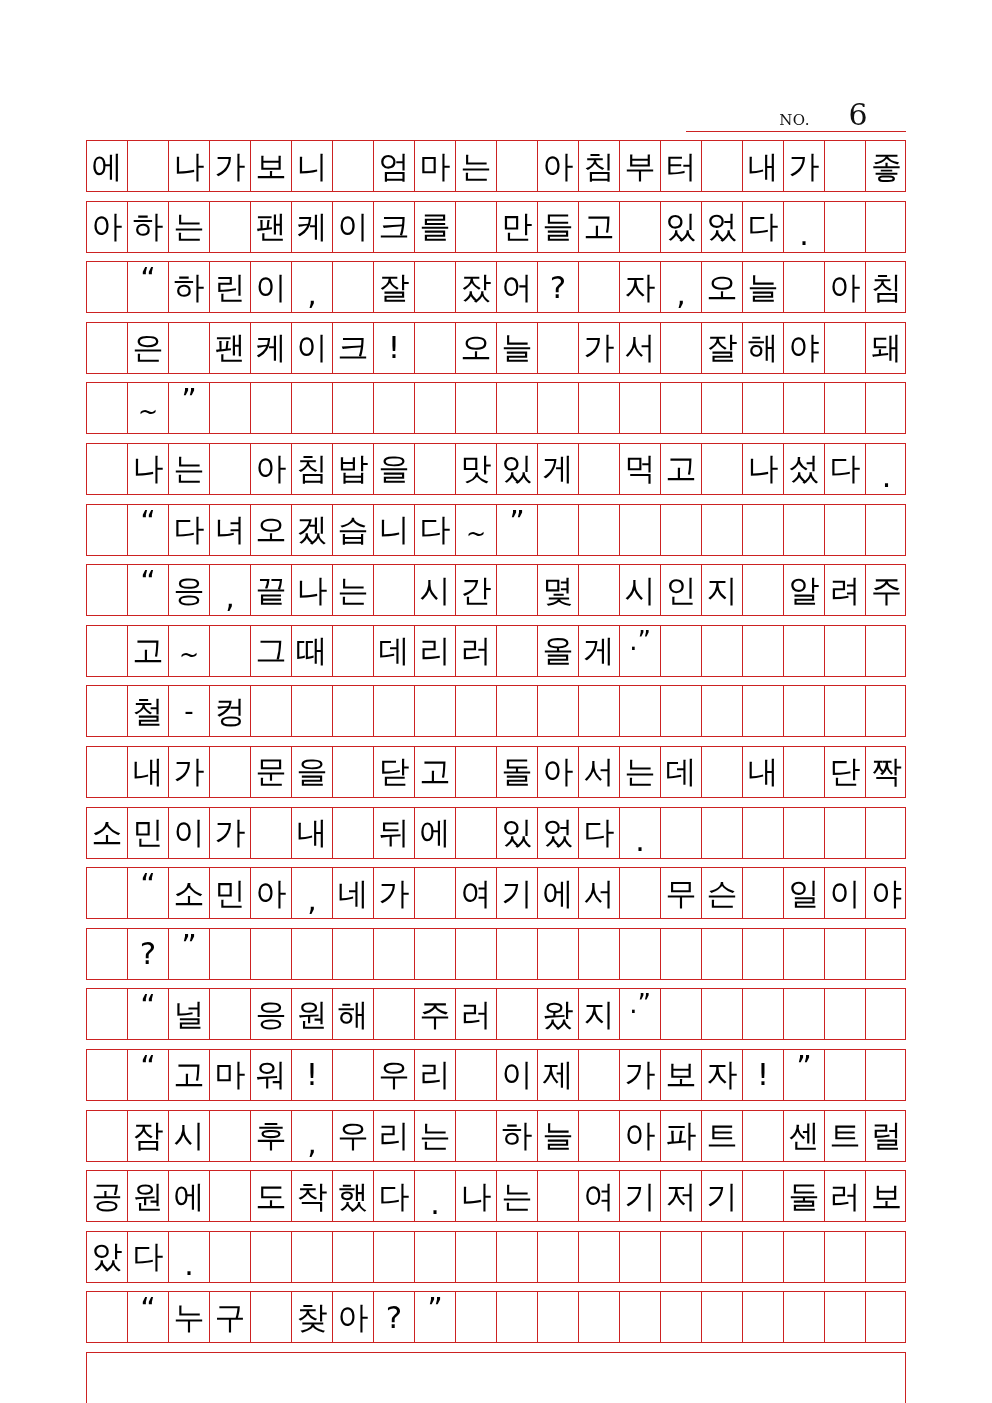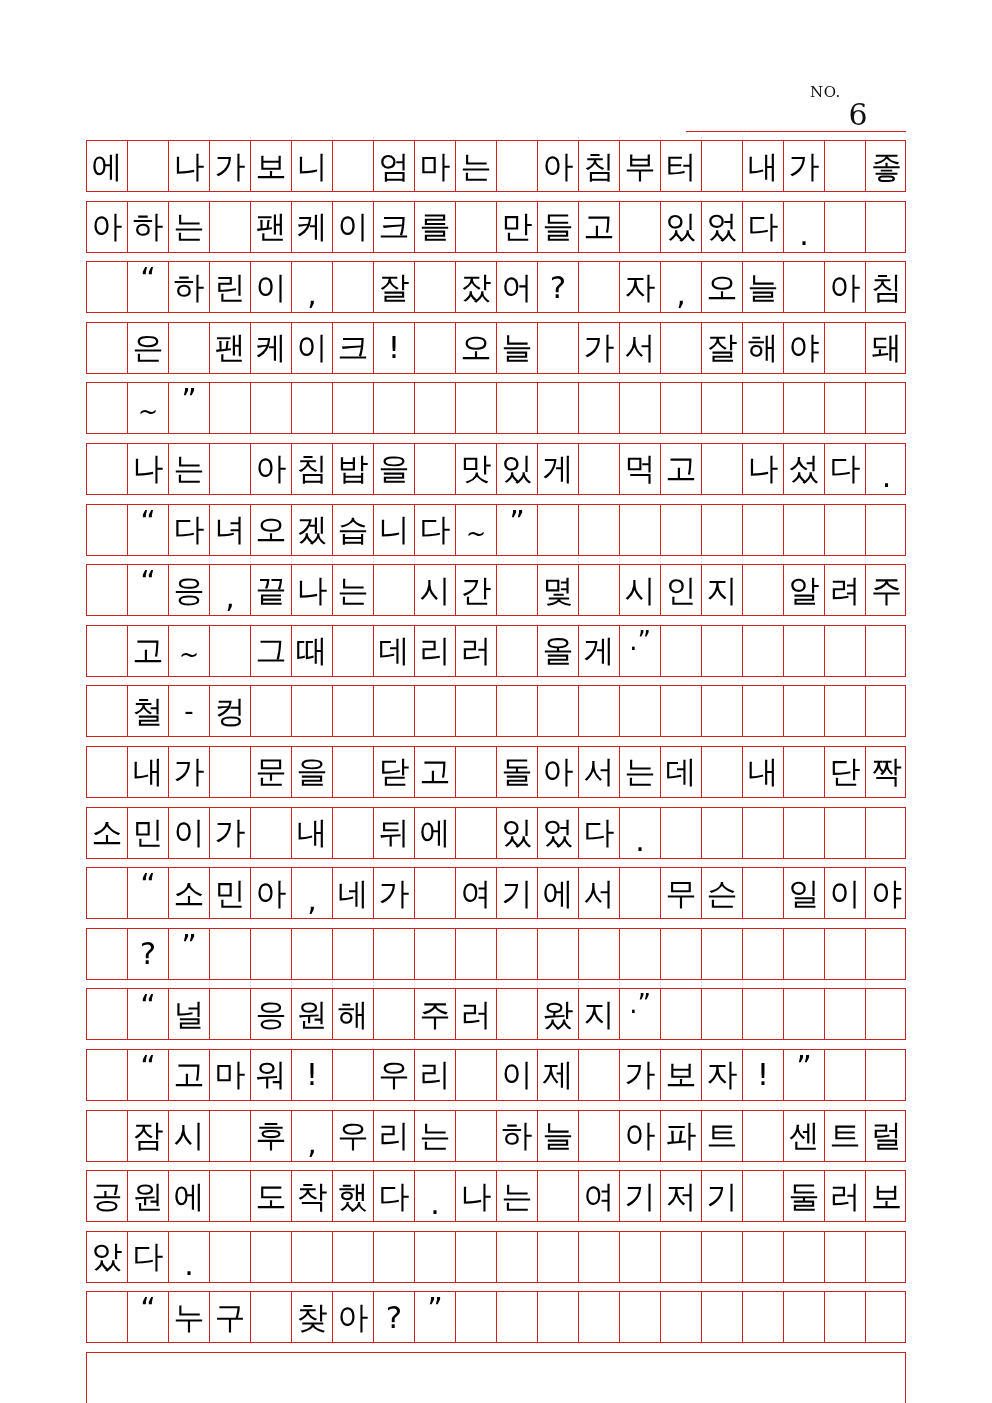--- a/index.html
+++ b/index.html
@@ -40,7 +40,6 @@
     display: flex;
     align-items: baseline;
     gap: 0px;
-    flex-direction: column;
   }
   .no-label {
     font-family: "DejaVu Serif", "Liberation Serif", serif;

